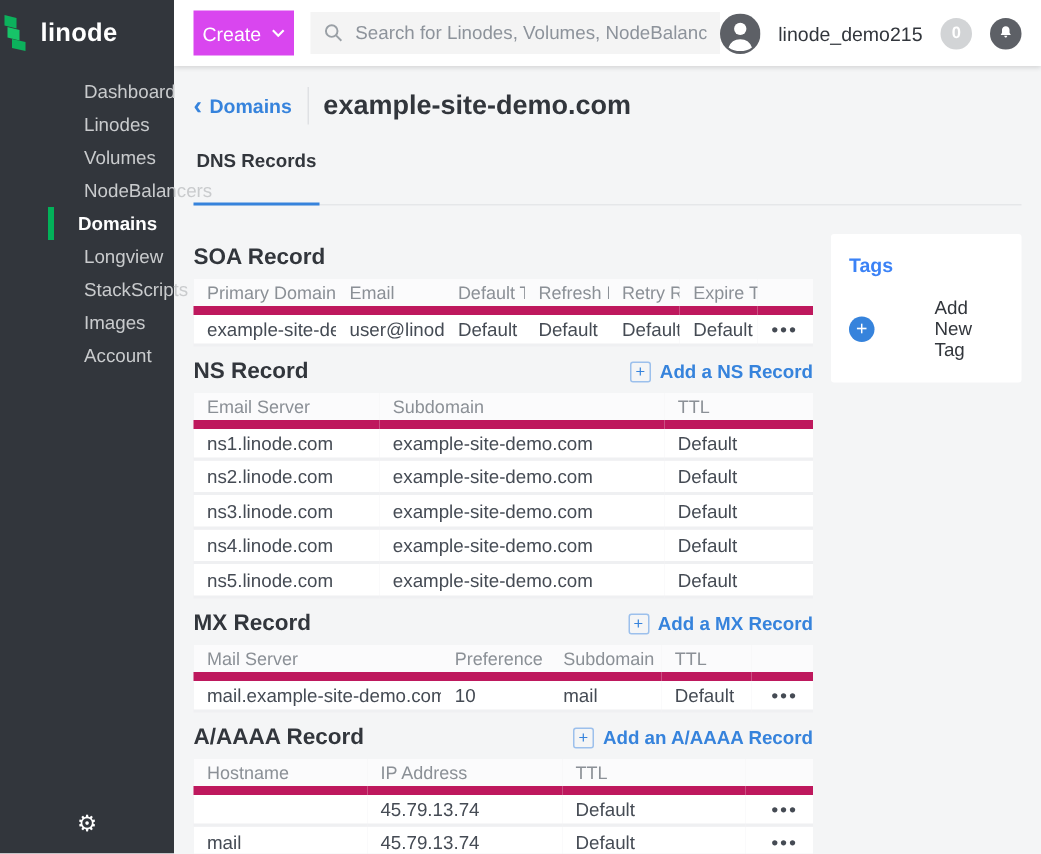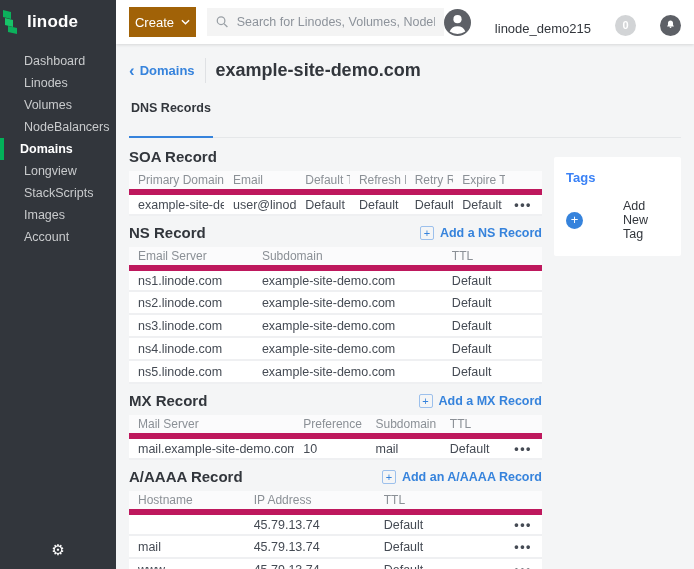--- a/index.html
+++ b/index.html
@@ -21,7 +21,7 @@
   .topbar { position:absolute; left:116px; top:0; width:578px; height:44px; background:#fff;
             box-shadow:0 1px 3px rgba(0,0,0,0.12); z-index:5; display:flex; align-items:center;
             padding:0 13px; }
-  .create-btn { background:#a16207; color:#fff; border:none; width:67px; height:30px; font-size:13px;
+  .create-btn { background:#d946ef; color:#fff; border:none; width:67px; height:30px; font-size:13px;
                 display:flex; align-items:center; justify-content:center; gap:7px; cursor:pointer;
                 font-family:inherit; flex:0 0 auto; }
   .search-box { flex:1 1 auto; max-width:298px; height:28px; background:#f4f4f4; display:flex;

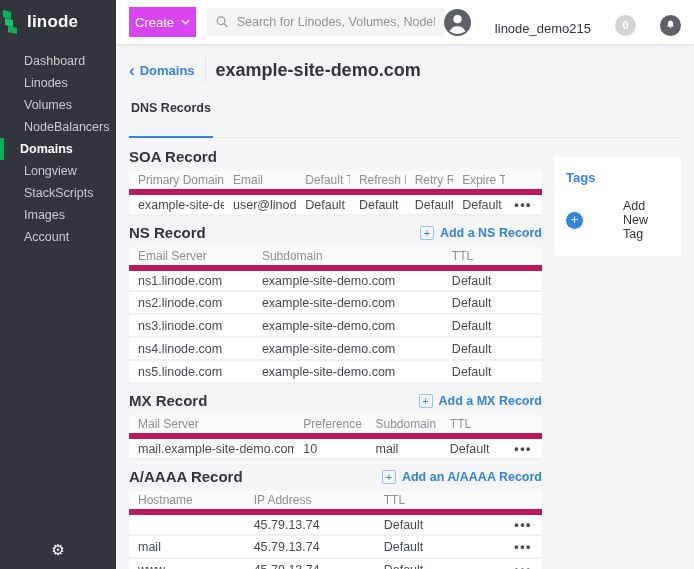--- a/index.html
+++ b/index.html
@@ -29,7 +29,7 @@
   .search-box input { border:none; outline:none; background:transparent; width:100%; font-size:12.5px;
                       color:#555; font-family:inherit; }
   .search-box input::placeholder { color:#8d939b; }
-  .user-area { margin-left:auto; display:flex; align-items:flex-end; gap:24px; }
+  .user-area { margin-left:auto; display:flex; align-items:center; gap:12px; }
   .username { font-size:13px; color:#32363c; white-space:nowrap; }
   .round-badge { width:21px; height:21px; border-radius:50%; background:#d2d4d6; color:#fff;
                  font-size:11px; font-weight:bold; display:flex; align-items:center; justify-content:center;

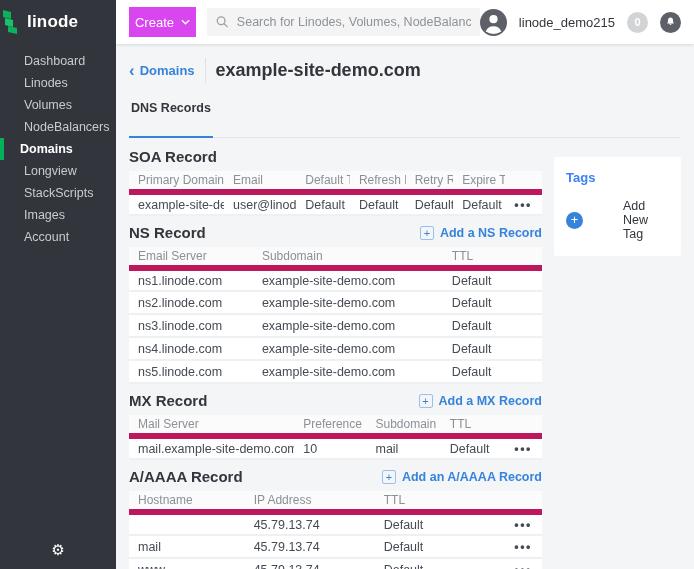--- a/index.html
+++ b/index.html
@@ -10,7 +10,7 @@
   .sidebar { position:absolute; left:0; top:0; width:116px; height:569px; background:#32363c; z-index:6; }
   .logo { height:44px; display:flex; align-items:center; gap:7px; }
   .logo-text { color:#fff; font-size:17px; font-weight:bold; letter-spacing:0.2px; }
-  .nav { margin-top:6px; }
+  .nav { margin-top:6px;padding-left:32px; }
   .nav-item { padding:4px 0 4px 20px; color:#c9cbcd; font-size:12.5px; line-height:14px;
               border-left:4px solid transparent; cursor:pointer; }
   .nav-item.active { color:#fff; font-weight:bold; border-left-color:#02b159; padding-left:16px; }

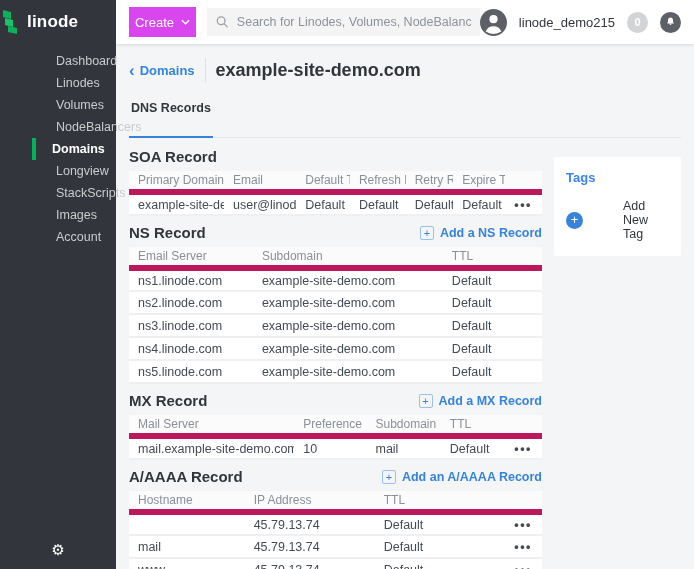--- a/index.html
+++ b/index.html
@@ -55,7 +55,7 @@
   .right-col { flex:1 1 auto; }
 
   .section-head { display:flex; justify-content:space-between; align-items:center; margin:8px 0 6px; }
-  .section-head.first { margin-top:0; }
+  .section-head.first { margin-top:16px; }
   .section-title { font-size:15px; font-weight:bold; color:#32363c; }
   .add-link { display:flex; align-items:center; gap:6px; color:#3683dc; font-size:12.5px; font-weight:600;
               text-decoration:none; cursor:pointer; }

